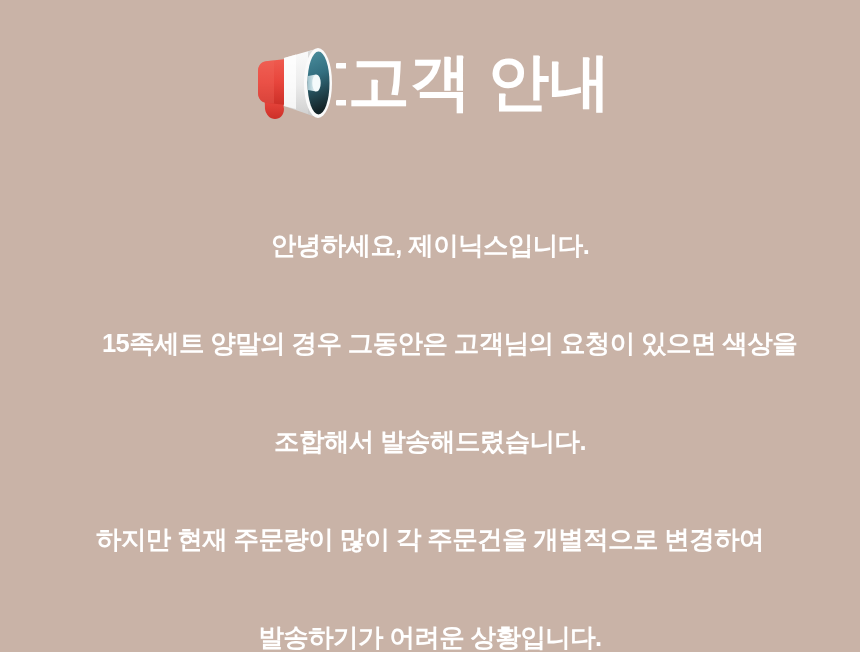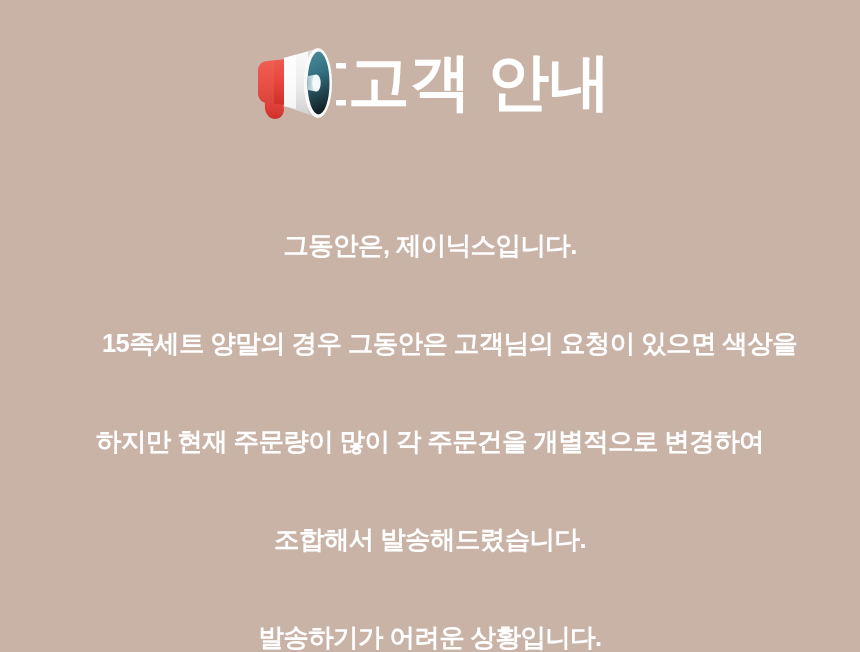--- a/index.html
+++ b/index.html
@@ -146,7 +146,7 @@
   </div>
 
   <div id="body-copy">
-    <p class="body-line" style="color: rgb(255, 255, 255);">그동안은, 제이닉스입니다.</p>
+    <p class="body-line" style="color: rgb(255, 255, 255);">안녕하세요, 제이닉스입니다.</p>
     <p class="body-line" style="color: rgb(255, 255, 255); margin-left: 39px;">15족세트 양말의 경우 그동안은 고객님의 요청이 있으면 색상을</p>
     <p class="body-line" style="color: rgb(255, 255, 255);">하지만 현재 주문량이 많이 각 주문건을 개별적으로 변경하여</p>
     <p class="body-line" style="color: rgb(255, 255, 255);">조합해서 발송해드렸습니다.</p>

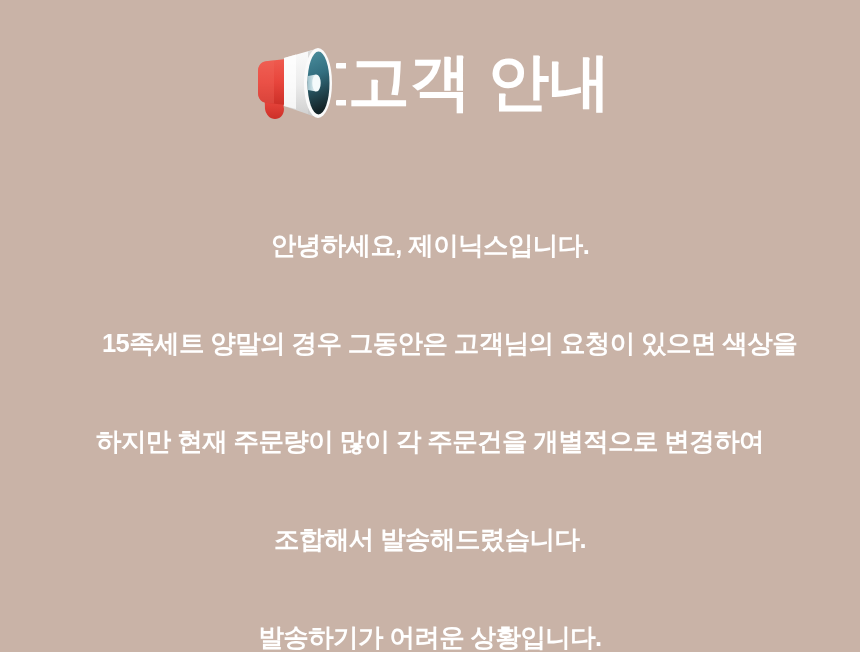--- a/index.html
+++ b/index.html
@@ -148,8 +148,8 @@
   <div id="body-copy">
     <p class="body-line" style="color: rgb(255, 255, 255);">안녕하세요, 제이닉스입니다.</p>
     <p class="body-line" style="color: rgb(255, 255, 255); margin-left: 39px;">15족세트 양말의 경우 그동안은 고객님의 요청이 있으면 색상을</p>
+    <p class="body-line" style="color: rgb(255, 255, 255);">조합해서 발송해드렸습니다.</p>
     <p class="body-line" style="color: rgb(255, 255, 255);">하지만 현재 주문량이 많이 각 주문건을 개별적으로 변경하여</p>
-    <p class="body-line" style="color: rgb(255, 255, 255);">조합해서 발송해드렸습니다.</p>
     <p class="body-line" style="color: rgb(255, 255, 255);">발송하기가 어려운 상황입니다.</p>
 
   </div>

